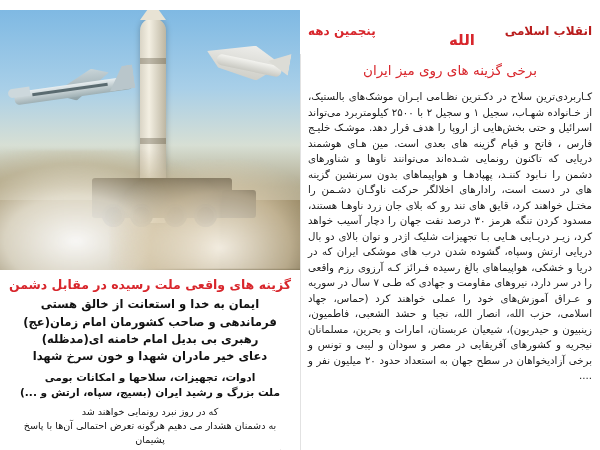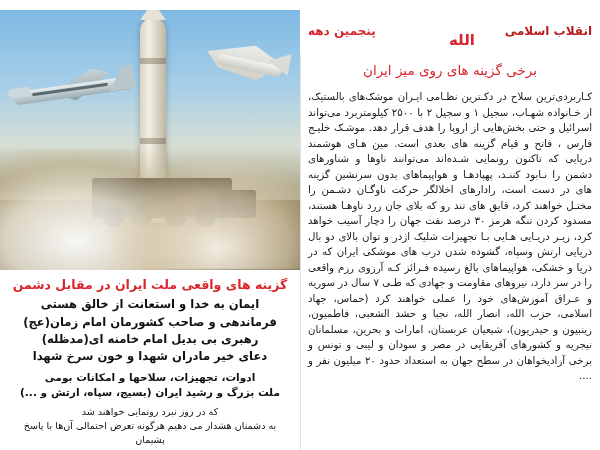--- a/index.html
+++ b/index.html
@@ -401,7 +401,7 @@
   </div>
 
   <div class="left-lower">
-    <div class="ll-title">گزینه های واقعی ملت ایران در مقابل دشمن</div>
+    <div class="ll-title">گزینه های واقعی ملت رسیده در مقابل دشمن</div>
     <div class="ll-lines">
       <div>ایمان به خدا و استعانت از خالق هستی</div>
       <div>فرماندهی و صاحب کشورمان امام زمان(عج)</div>

